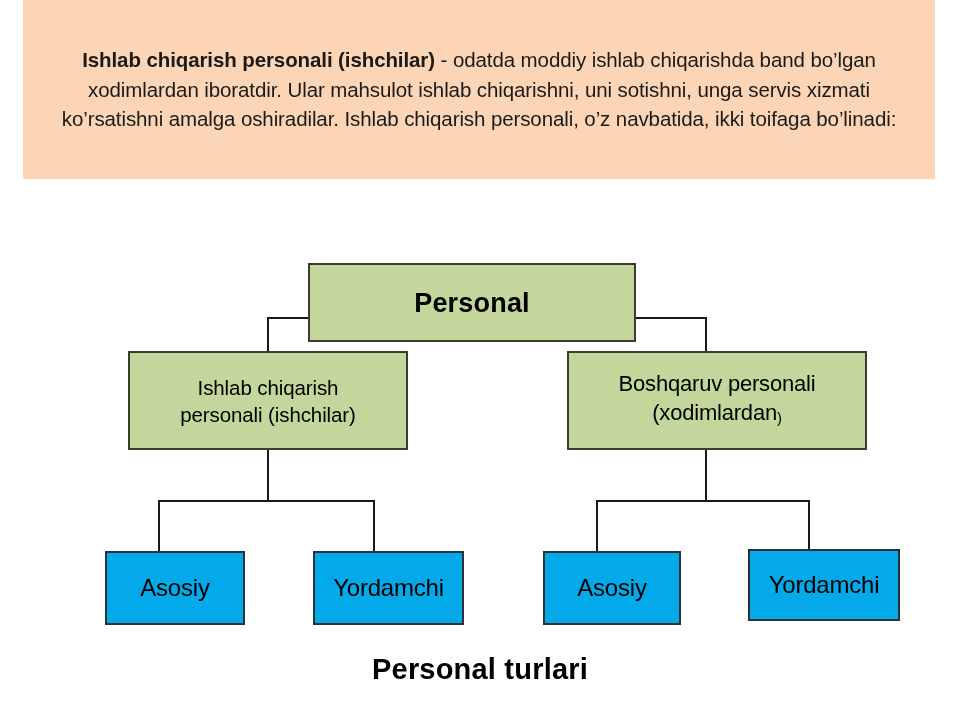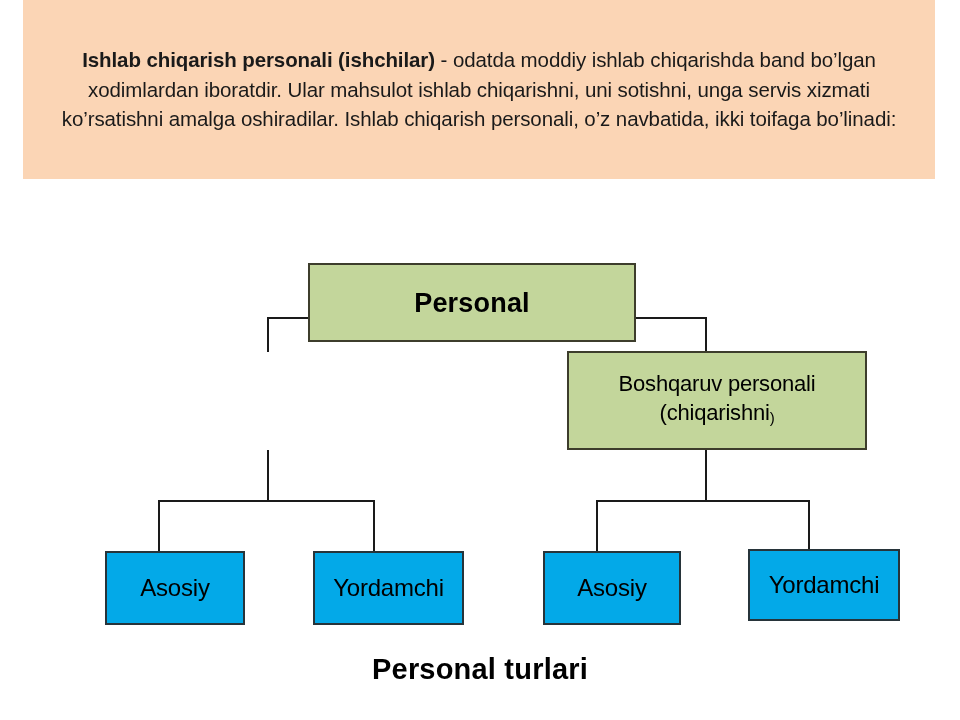--- a/index.html
+++ b/index.html
@@ -226,6 +226,9 @@
     <span class="node-label">Personal</span>
   </div>
 
+  <div class="node green" id="node-production">
+    <span class="node-label"><span>Ishlab chiqarish</span><br><span>personali (ishchilar)</span></span>
+  </div>
 
   <div class="node green" id="node-management">
     <span class="node-label"><span>Boshqaruv personali</span><br><span>(chiqarishni</span><span class="paren-small">)</span></span>

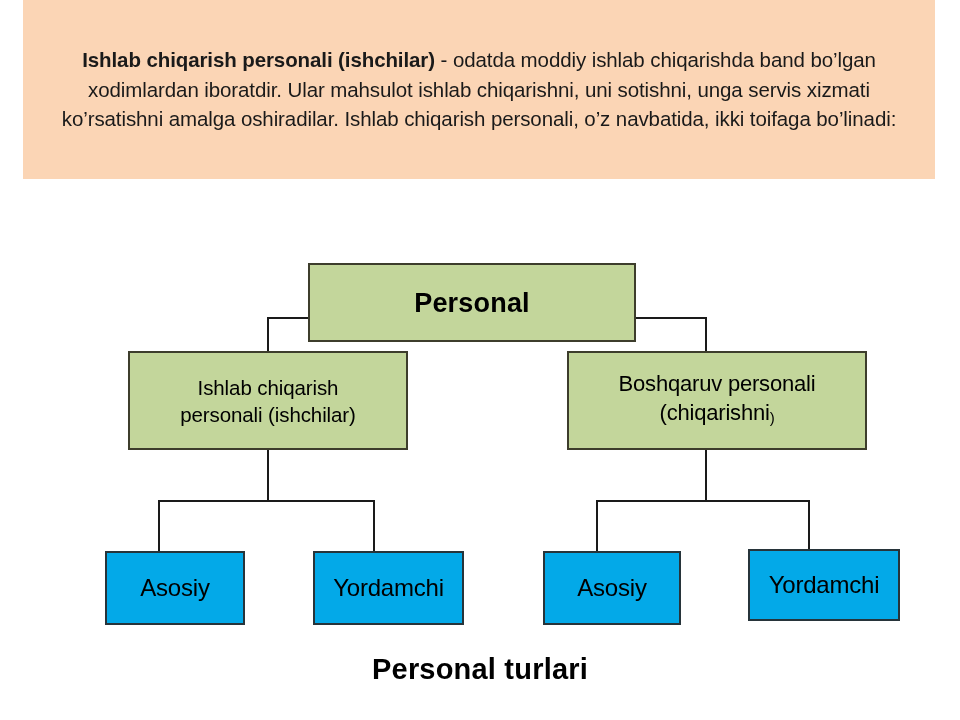--- a/index.html
+++ b/index.html
@@ -231,7 +231,7 @@
   </div>
 
   <div class="node green" id="node-management">
-    <span class="node-label"><span>Boshqaruv personali</span><br><span>(chiqarishni</span><span class="paren-small">)</span></span>
+    <span class="node-label"><span>Boshqaruv personali</span><br><span>(xodimlardan</span><span class="paren-small">)</span></span>
   </div>
 
   <div class="node blue" id="node-prod-main">

